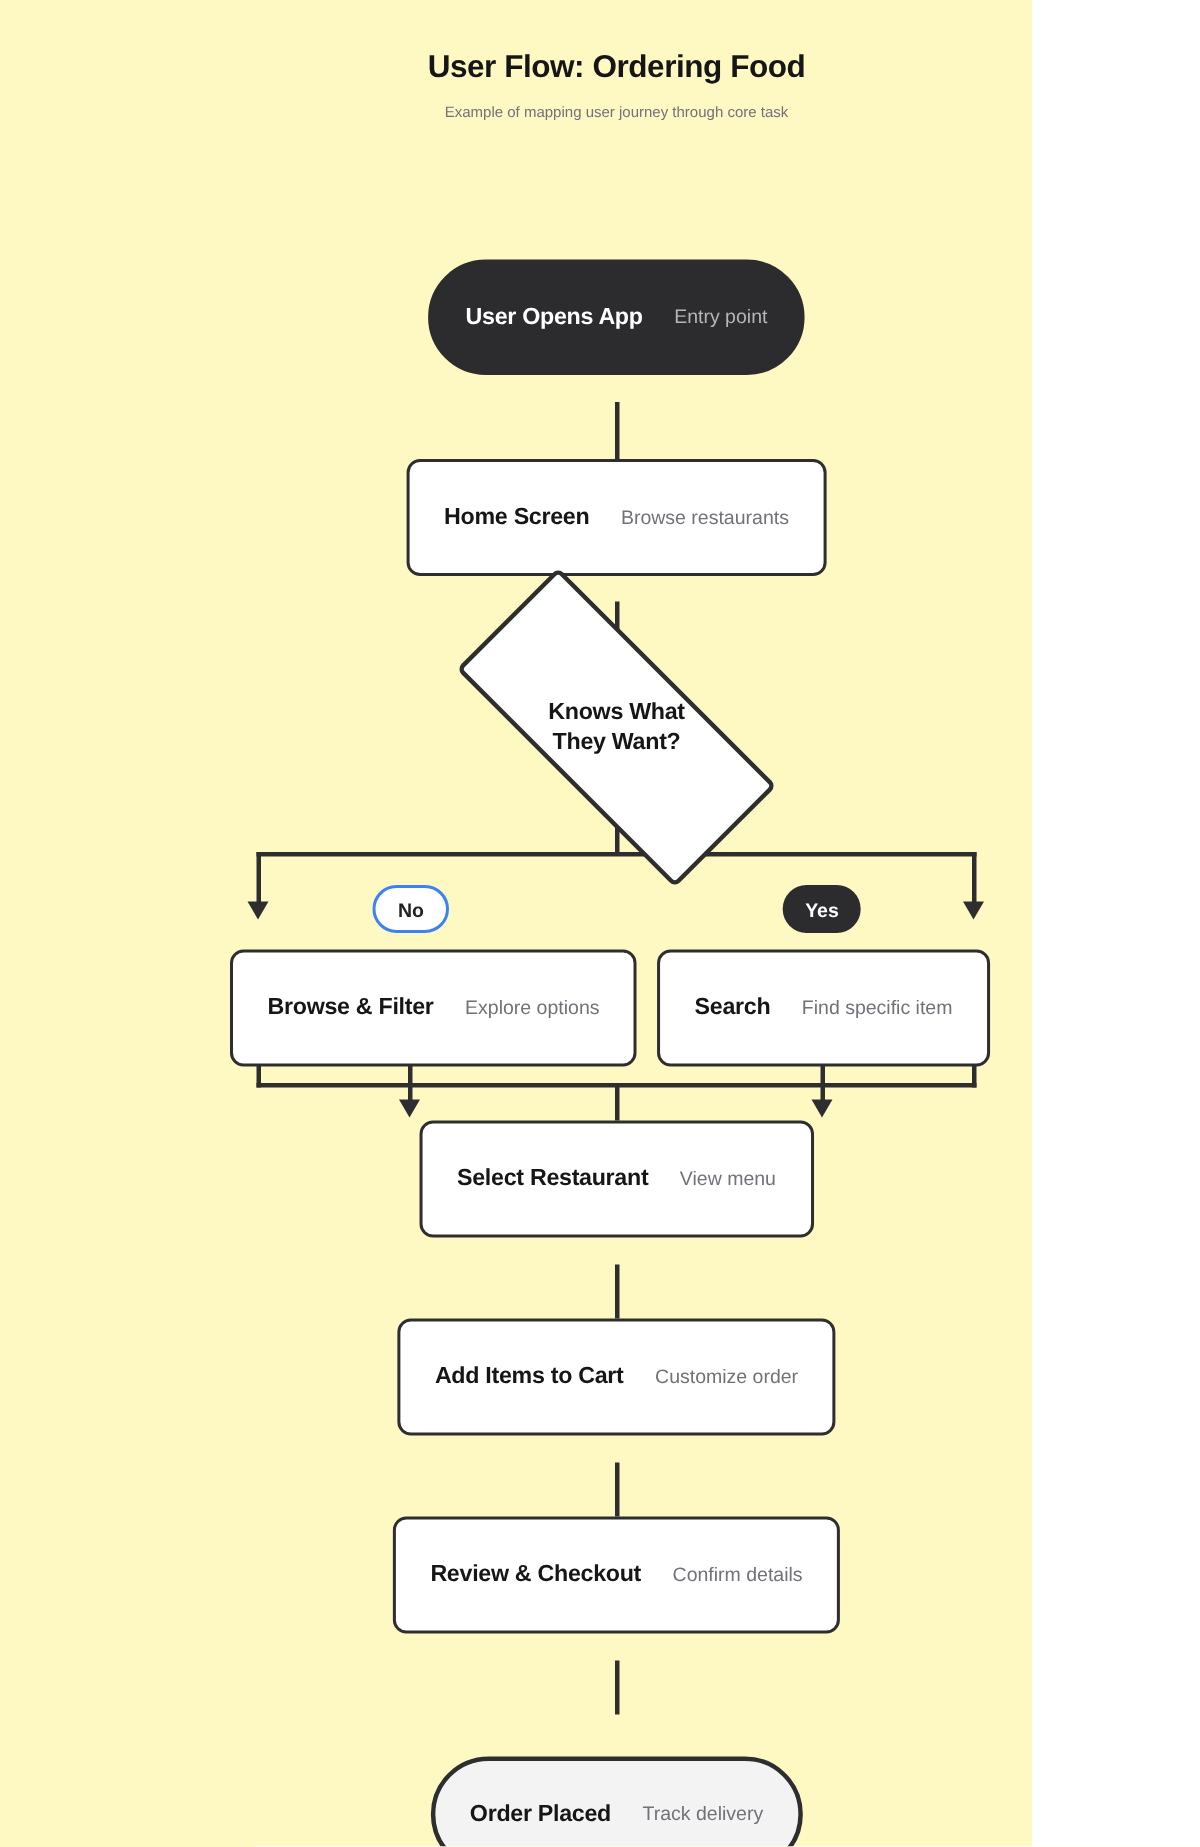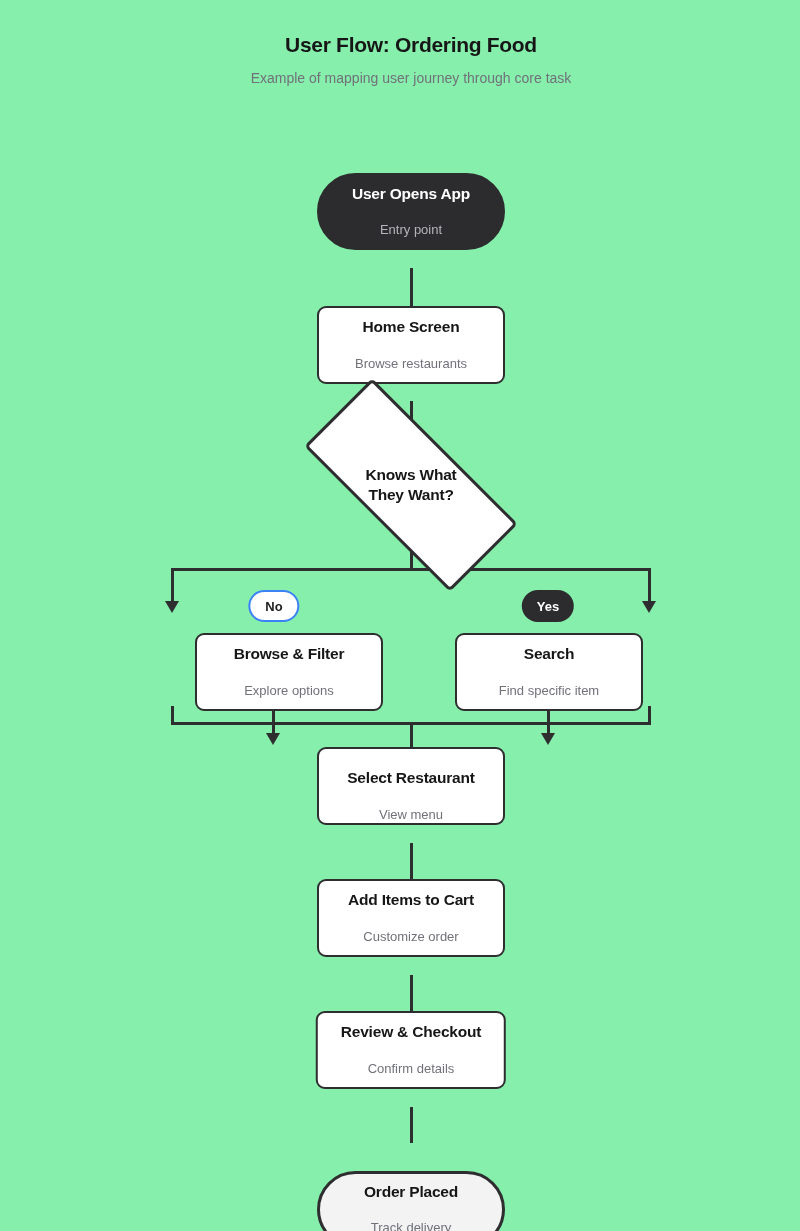--- a/index.html
+++ b/index.html
@@ -4,7 +4,7 @@
 <style>
   html,body{margin:0;padding:0;background:#fff;}
   .canvas{
-    position:relative;width:800px;height:1231px;background:#86efac;overflow:hidden;
+    position:relative;width:688px;height:1231px;background:#fef9c3;overflow:hidden;
     font-family:"Liberation Sans",sans-serif;
   }
   

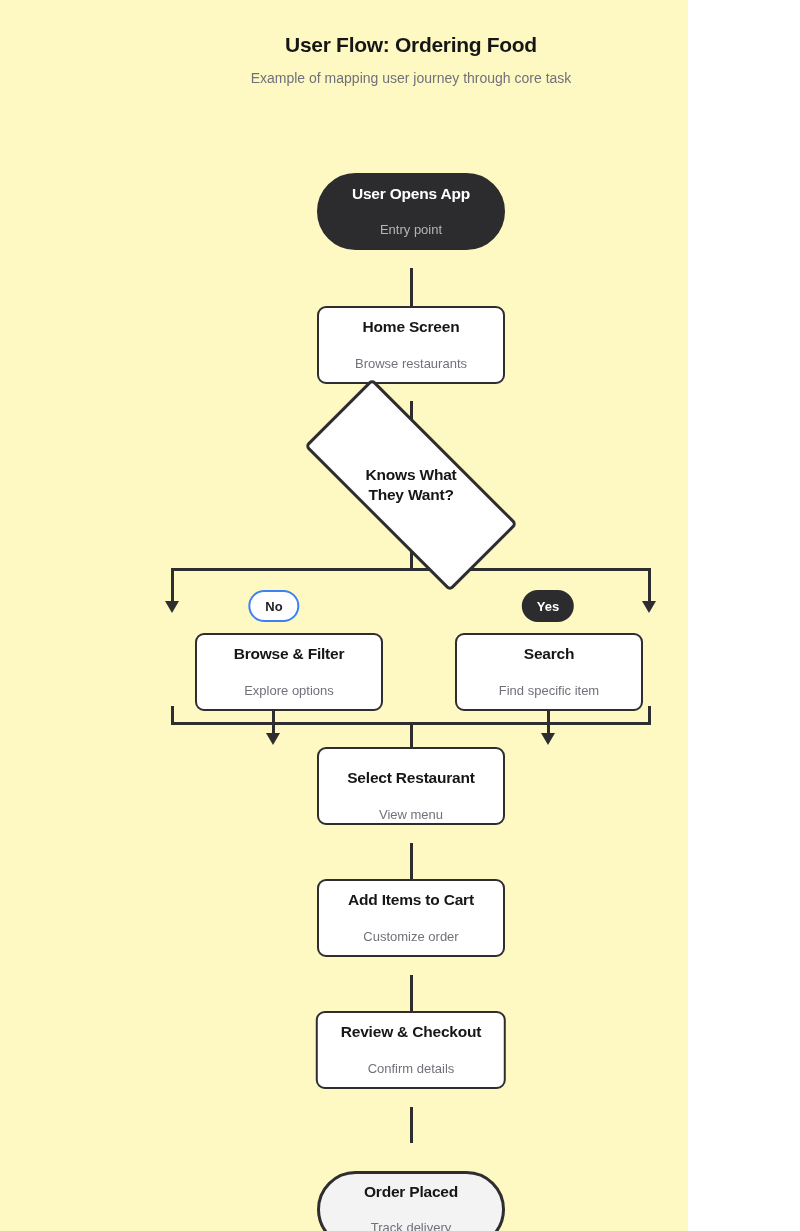--- a/index.html
+++ b/index.html
@@ -10,7 +10,7 @@
   
   .hdr{position:absolute;left:411px;transform:translateX(-50%);white-space:nowrap;text-align:center;}
   .hdr.title{top:33px;font-size:21px;font-weight:700;color:#161617;letter-spacing:-0.3px;}
-  .hdr.sub{top:70px;font-size:14px;color:#71717a;}
+  .hdr.sub{top:70px;font-size:10px;color:#71717a;}
   
   .node{
     position:absolute;box-sizing:border-box;z-index:2;

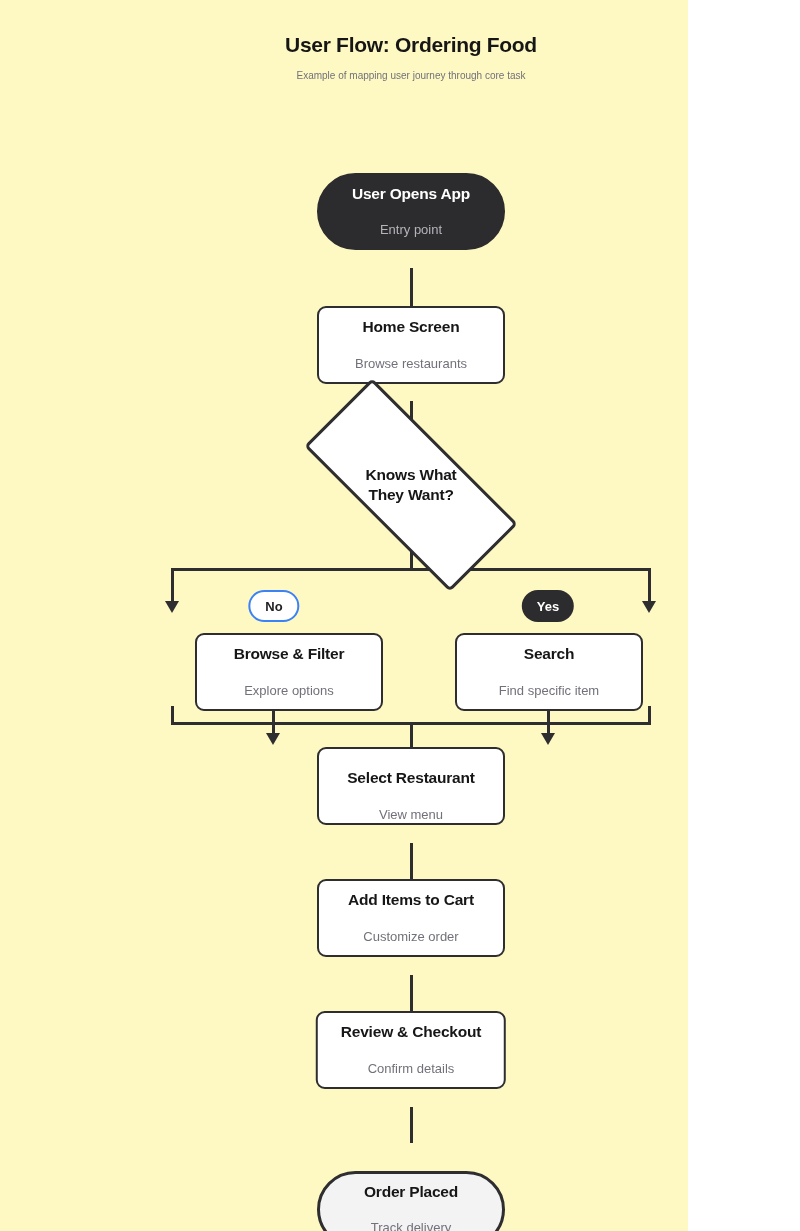--- a/index.html
+++ b/index.html
@@ -14,7 +14,7 @@
   
   .node{
     position:absolute;box-sizing:border-box;z-index:2;
-    display:flex;flex-direction:column;justify-content:center;align-items:center;gap:21px;
+    display:flex;flex-direction:row;justify-content:center;align-items:center;gap:21px;
     background:#fff;border:2.5px solid #2e2e30;border-radius:9px;
     min-width:188px;height:78px;padding:0 23px;transform:translateX(-50%);
   }

